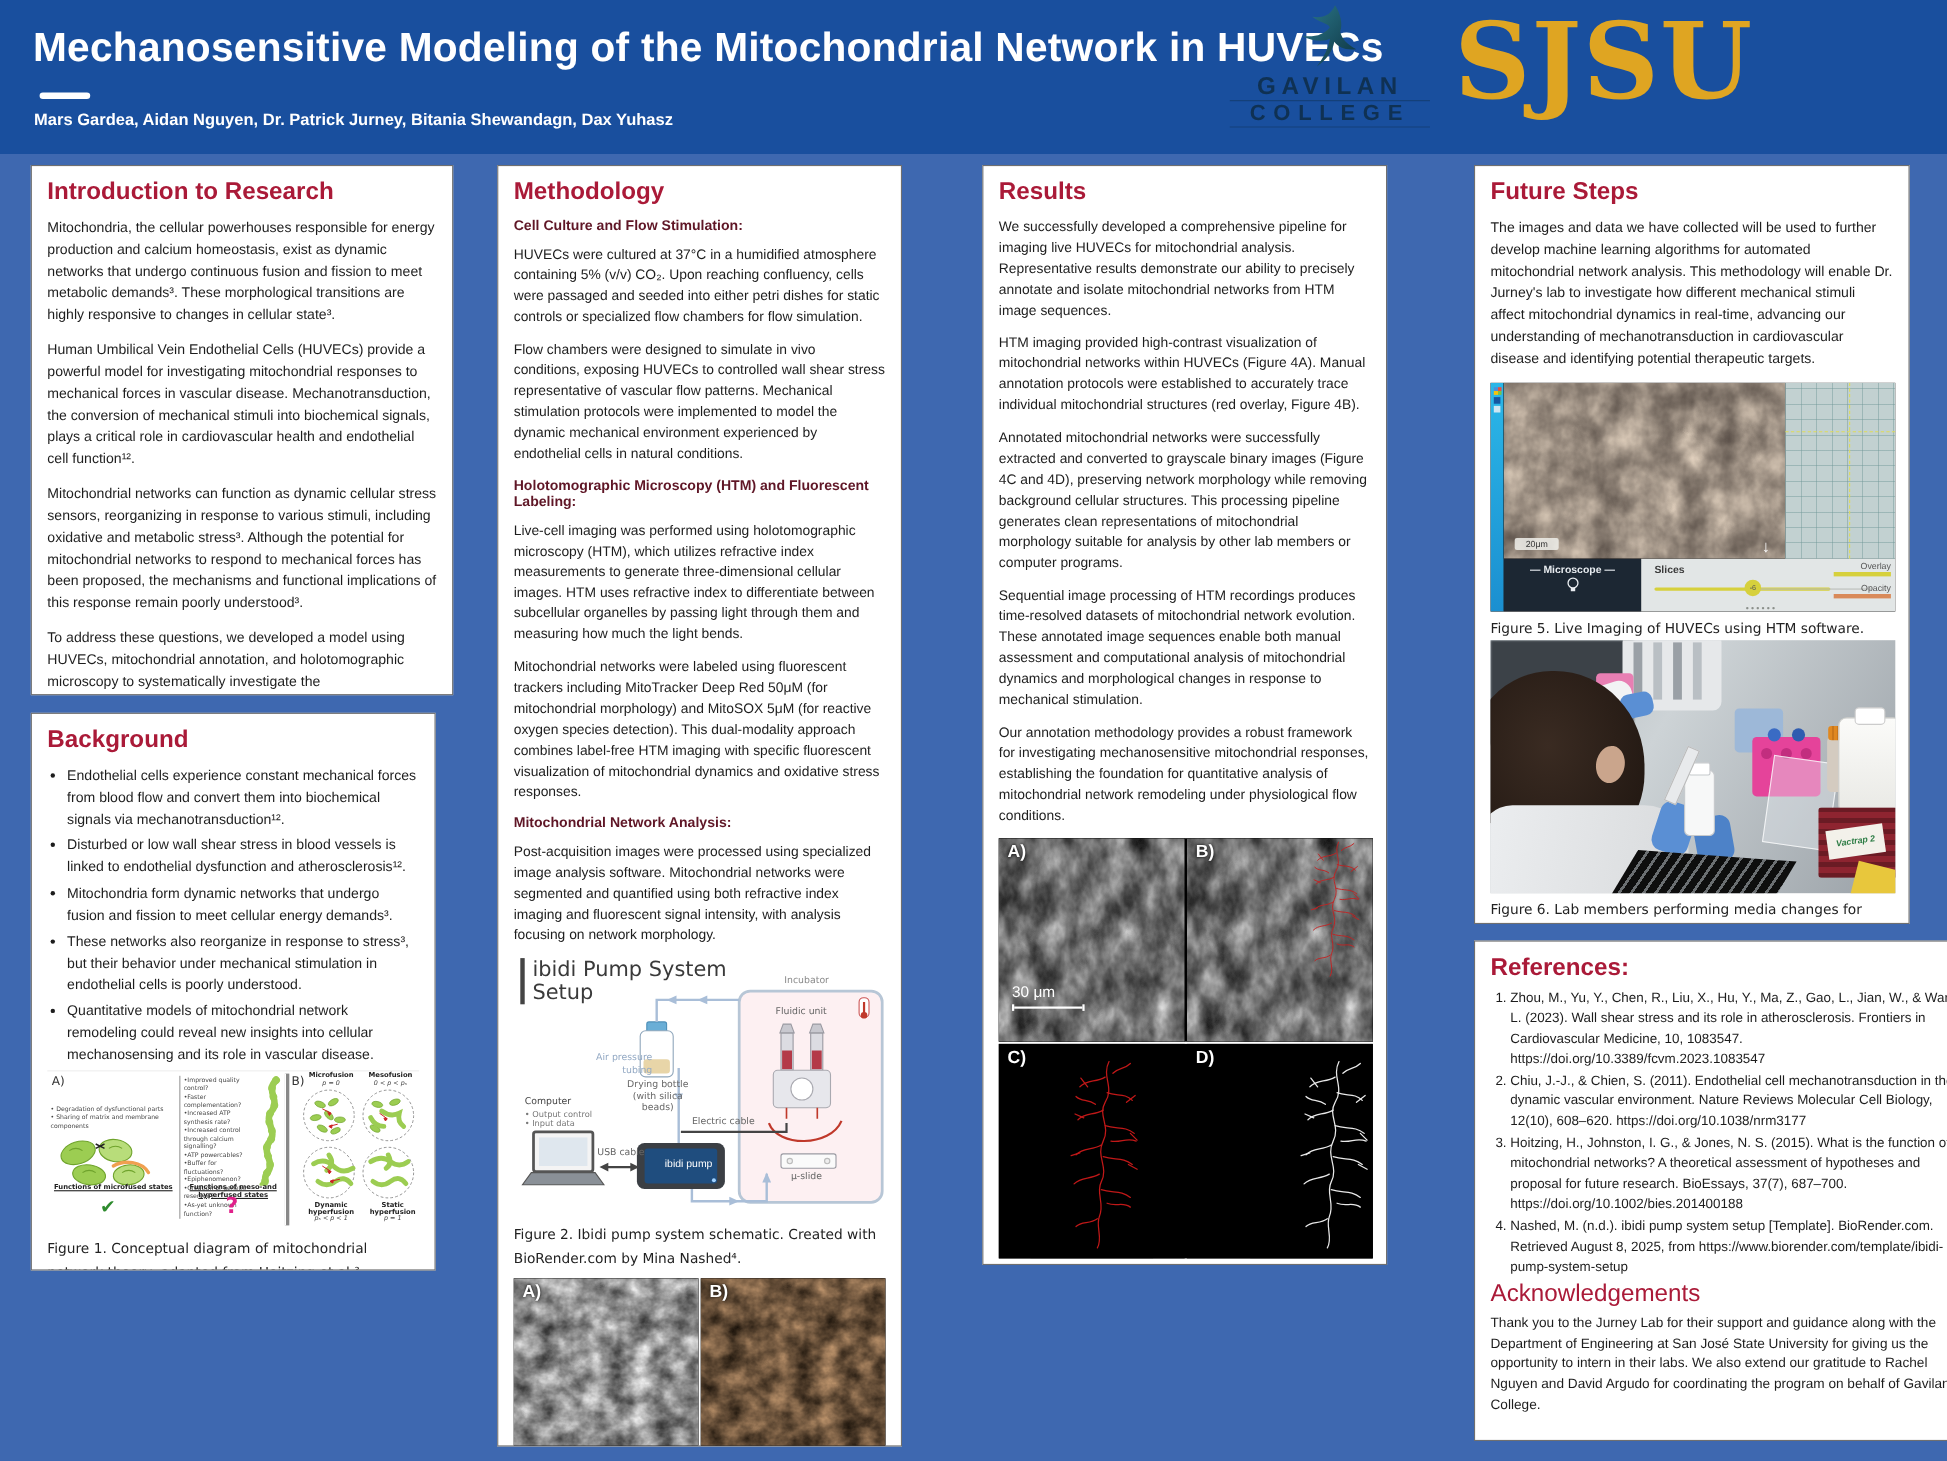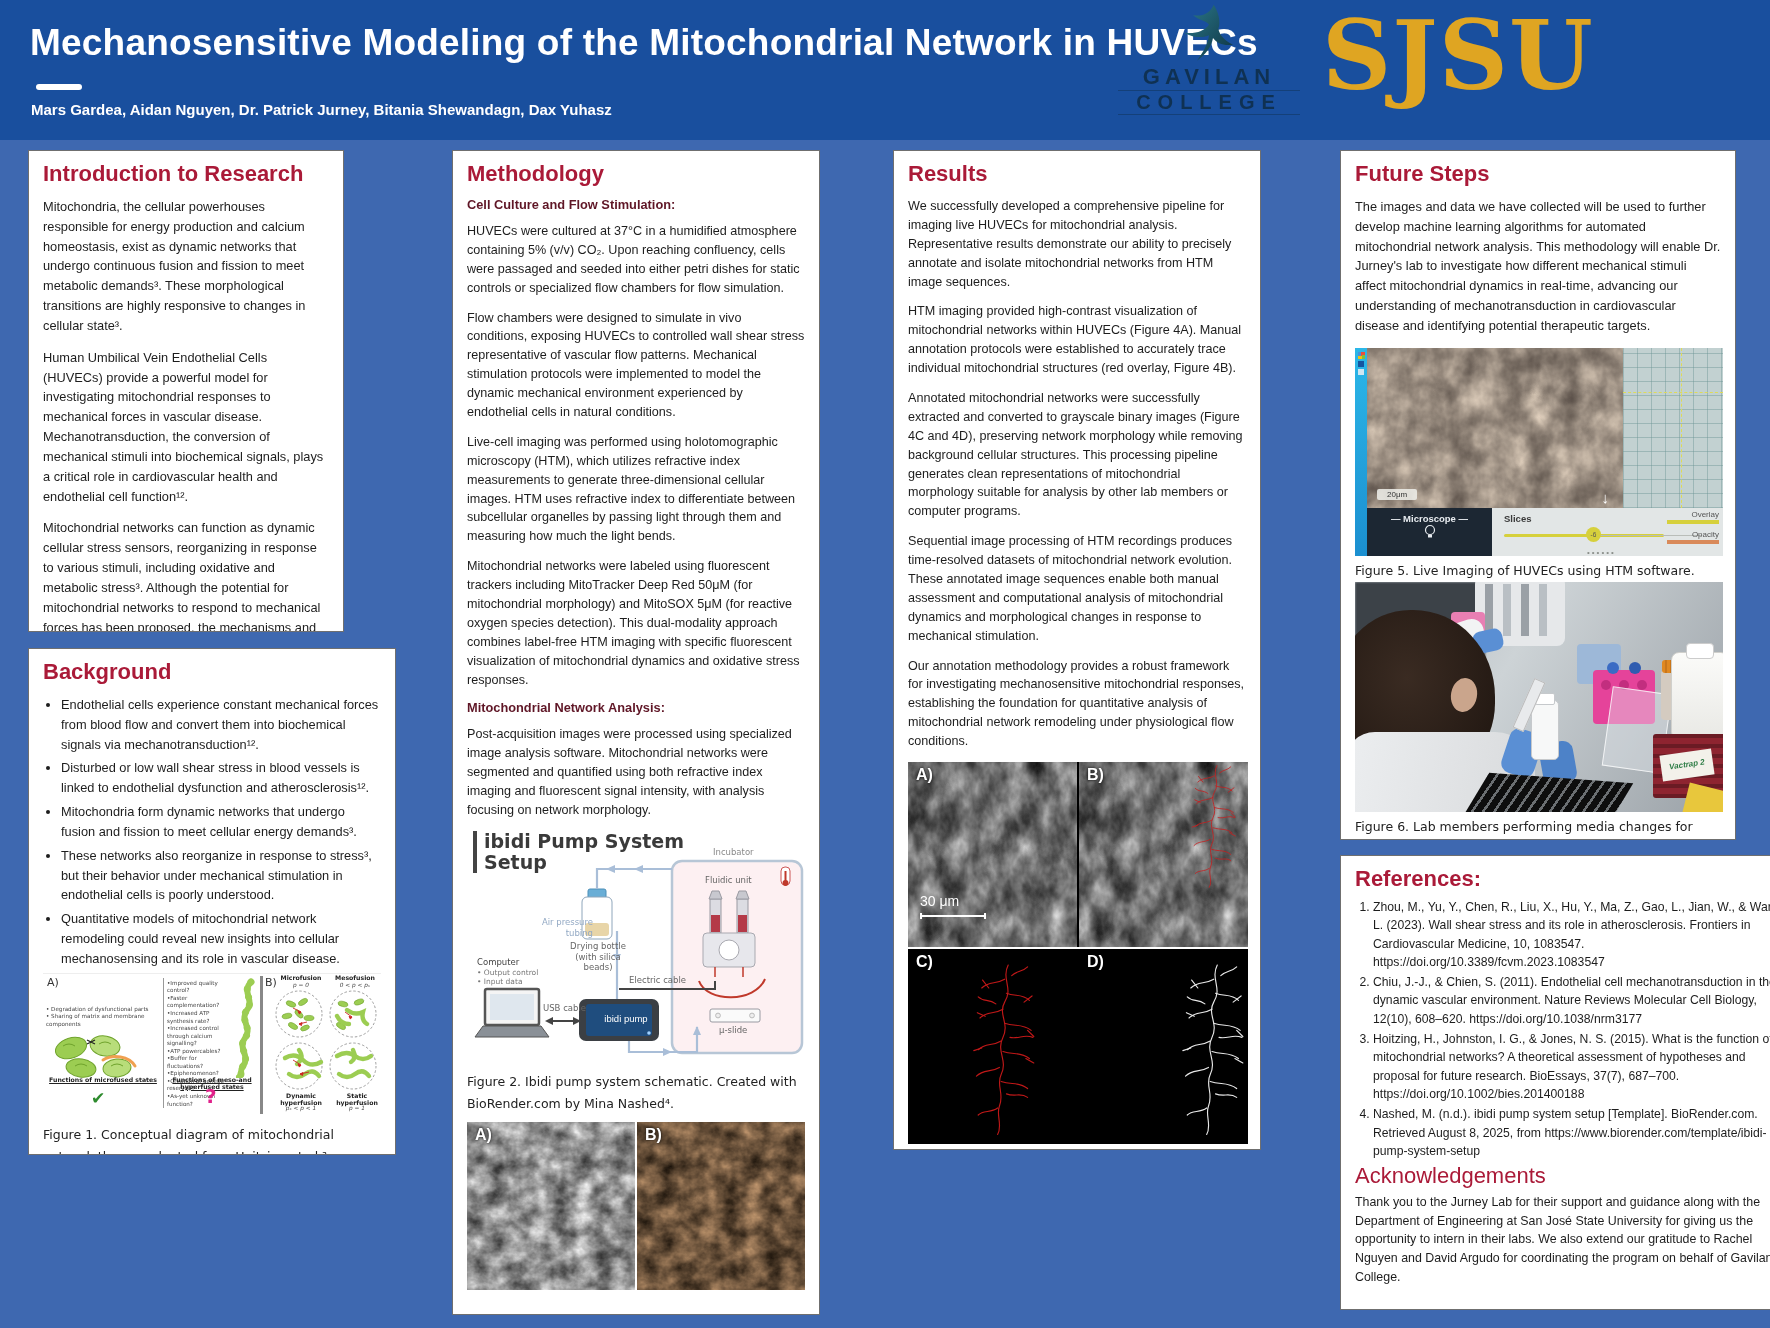--- a/index.html
+++ b/index.html
@@ -26,7 +26,7 @@
   .cap{font-size:12.5px;line-height:1.8;color:#222;margin-top:8px;font-family:"DejaVu Sans",sans-serif}
   ul.bullets{margin:0 0 0 18px;padding:0}
   ul.bullets li{font-size:12.8px;line-height:1.55;color:#1d1d1d;margin-bottom:4px}
-  #card-intro{left:28px;top:150px;width:316px;height:482px}
+  #card-intro{left:28px;top:150px;width:384px;height:482px}
   #card-background{left:28px;top:648px;width:368px;height:507px}
   #card-methodology{left:452px;top:150px;width:368px;height:1165px}
   #card-results{left:893px;top:150px;width:368px;height:1000px}

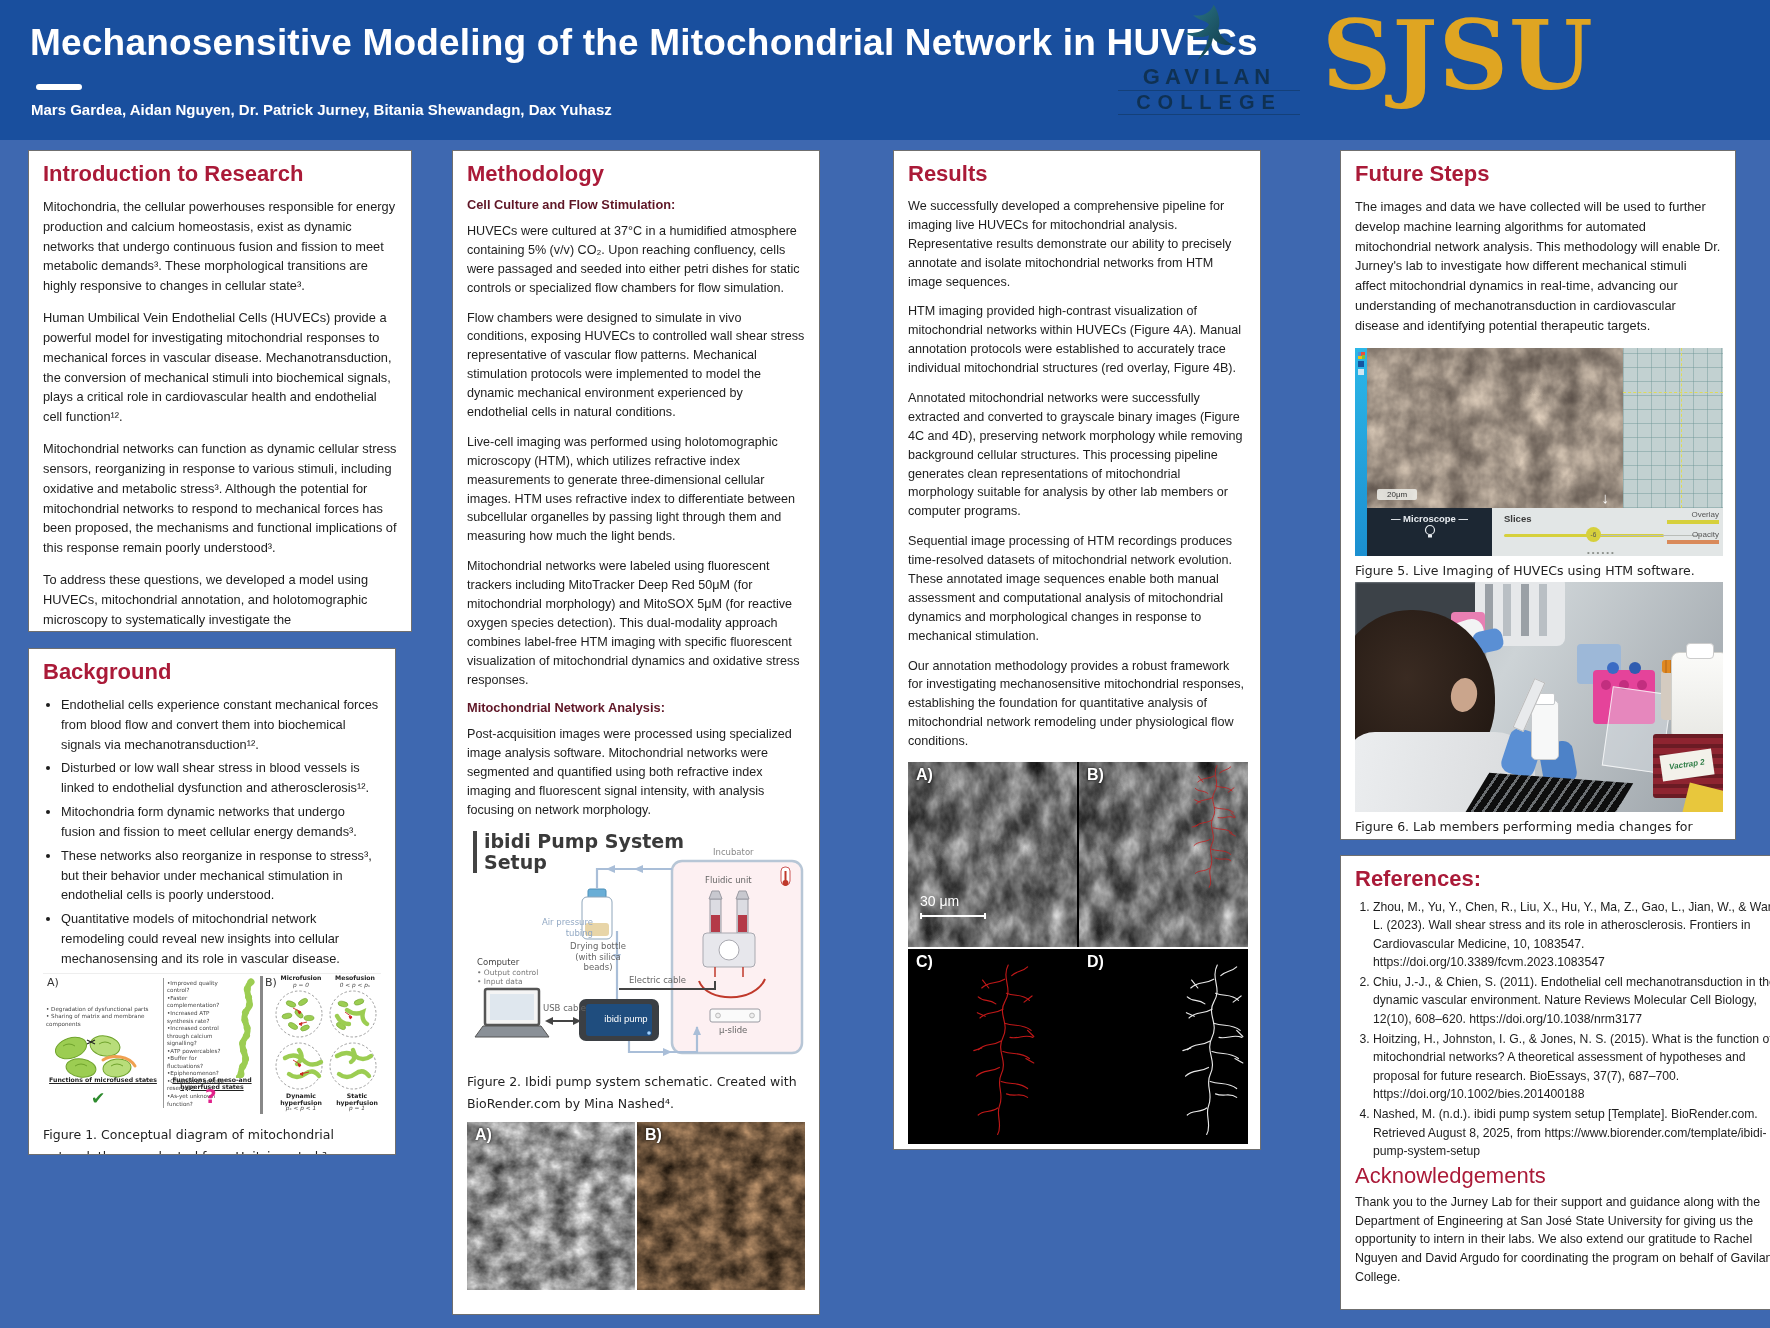--- a/index.html
+++ b/index.html
@@ -258,6 +258,7 @@
   <div class="sub">Cell Culture and Flow Stimulation:</div>
   <p class="pm">HUVECs were cultured at 37°C in a humidified atmosphere containing 5% (v/v) CO₂. Upon reaching confluency, cells were passaged and seeded into either petri dishes for static controls or specialized flow chambers for flow simulation.</p>
   <p class="pm">Flow chambers were designed to simulate in vivo conditions, exposing HUVECs to controlled wall shear stress representative of vascular flow patterns. Mechanical stimulation protocols were implemented to model the dynamic mechanical environment experienced by endothelial cells in natural conditions.</p>
+  <div class="sub">Holotomographic Microscopy (HTM) and Fluorescent Labeling:</div>
   <p class="pm">Live-cell imaging was performed using holotomographic microscopy (HTM), which utilizes refractive index measurements to generate three-dimensional cellular images. HTM uses refractive index to differentiate between subcellular organelles by passing light through them and measuring how much the light bends.</p>
   <p class="pm">Mitochondrial networks were labeled using fluorescent trackers including MitoTracker Deep Red 50μM (for mitochondrial morphology) and MitoSOX 5μM (for reactive oxygen species detection). This dual-modality approach combines label-free HTM imaging with specific fluorescent visualization of mitochondrial dynamics and oxidative stress responses.</p>
   <div class="sub">Mitochondrial Network Analysis:</div>

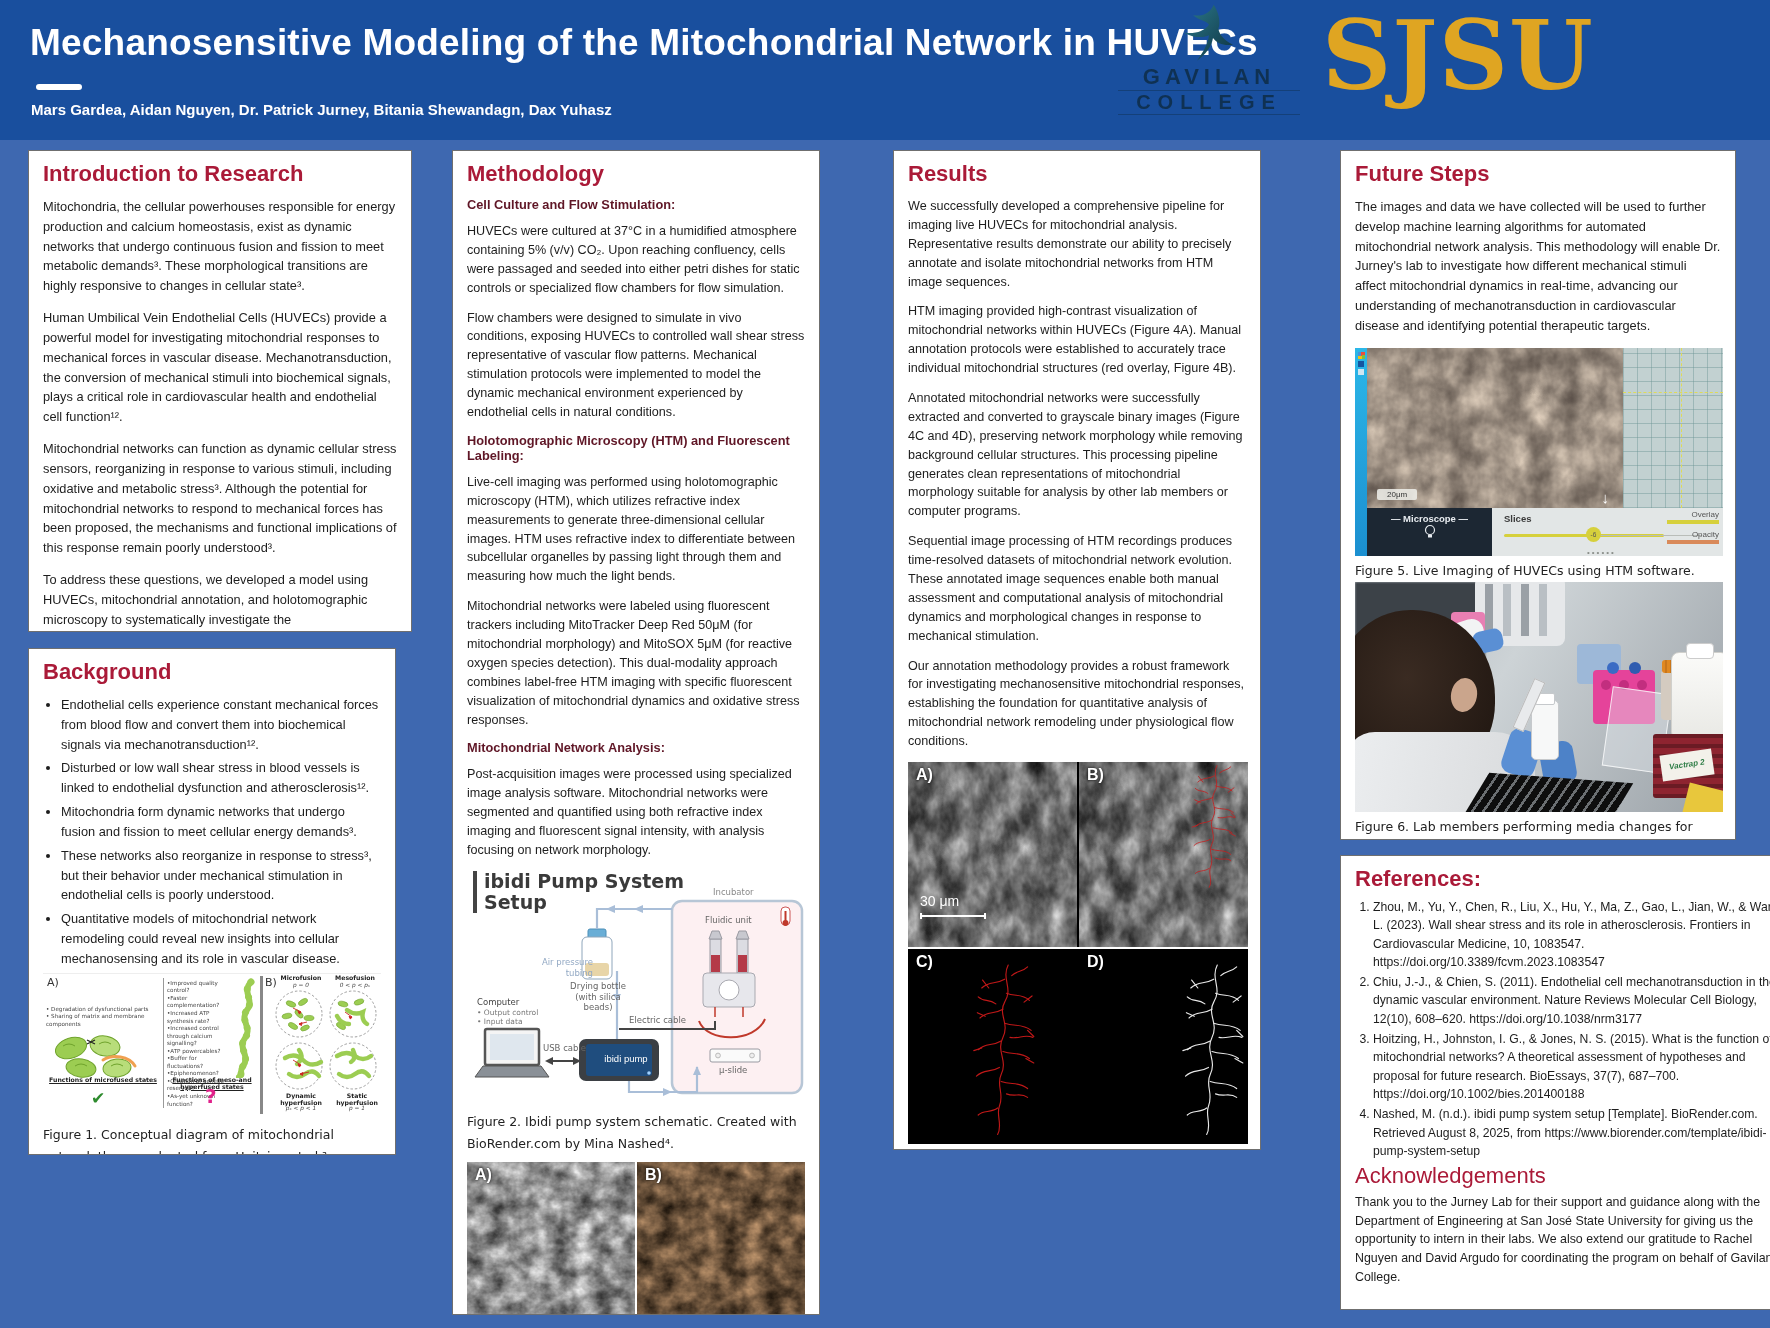--- a/index.html
+++ b/index.html
@@ -43,7 +43,7 @@
   .qp{font-size:5.8px;font-style:italic;color:#444;text-align:center}
   
   #fig2{position:relative;width:340px;height:232px;margin-top:4px}
-  #fig2 .f2title{position:absolute;left:6px;top:0;font-size:19px;font-weight:bold;color:#3a3a3a;
+  #fig2 .f2title{position:absolute;left:6px;top:0;font-size:19px;font-weight:normal;color:#3a3a3a;
         line-height:1.12;border-left:4px solid #444;padding-left:7px;font-family:"DejaVu Sans",sans-serif}
   .f2lab{position:absolute;font-size:8.5px;color:#666;line-height:1.25;font-family:"DejaVu Sans",sans-serif}
   

